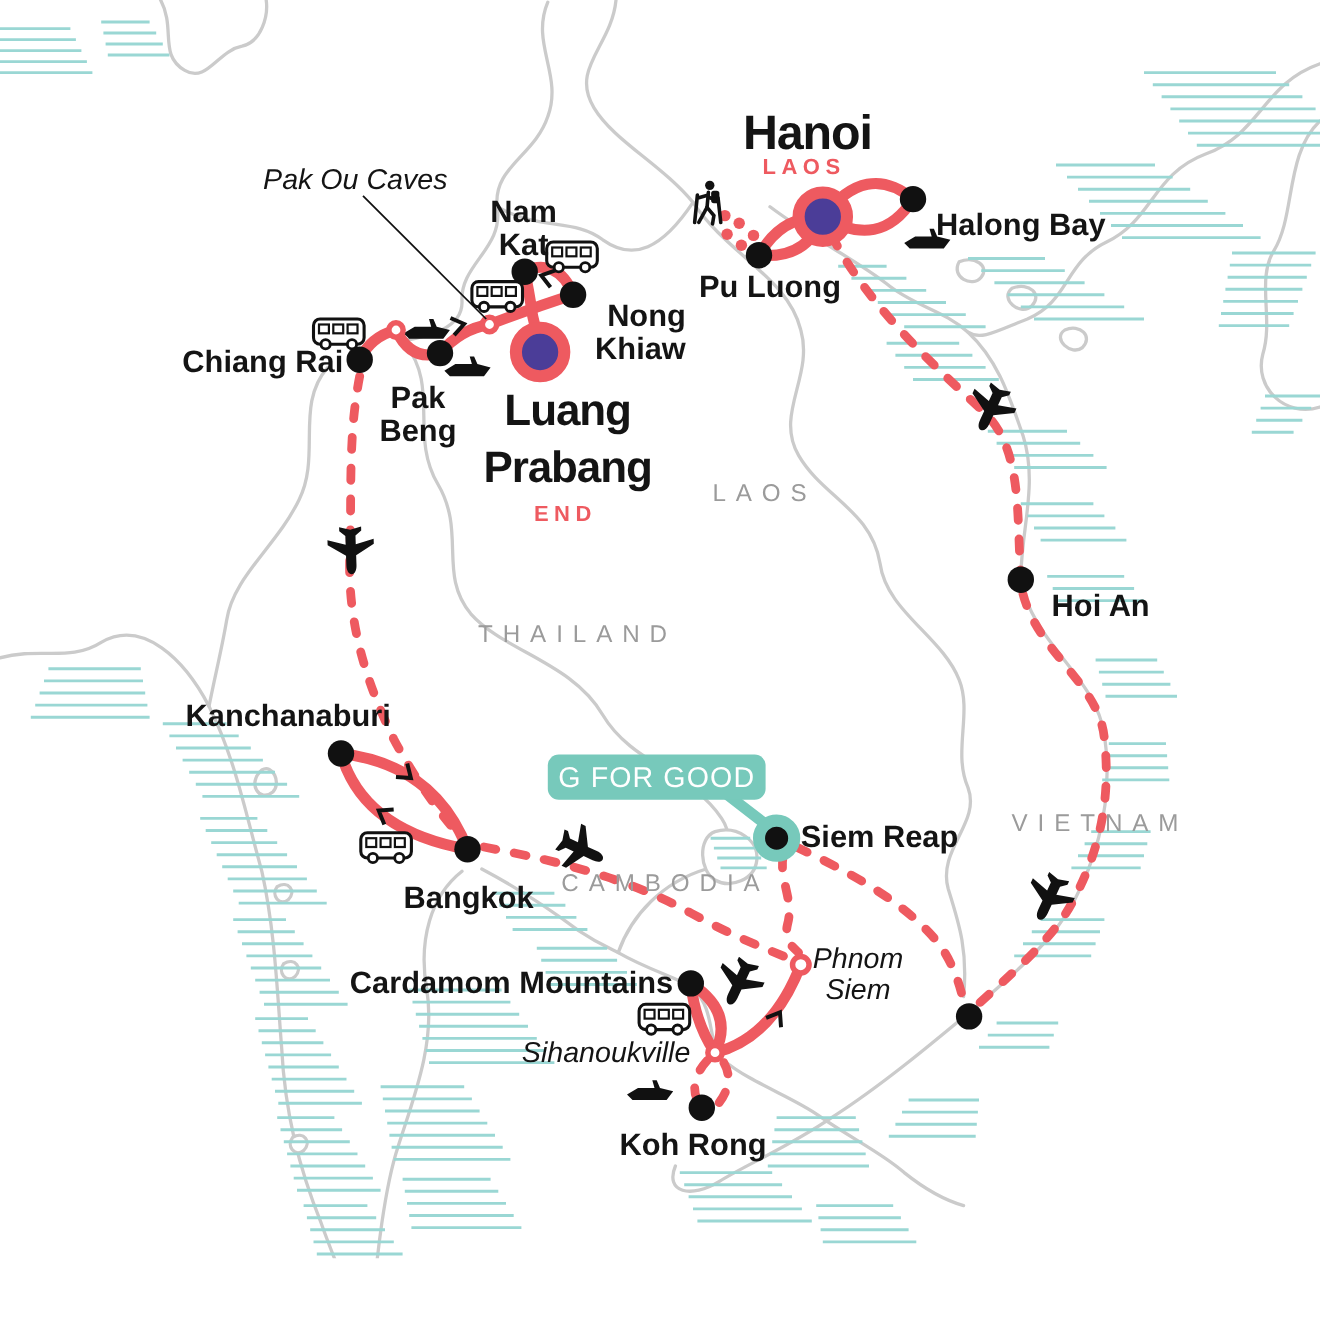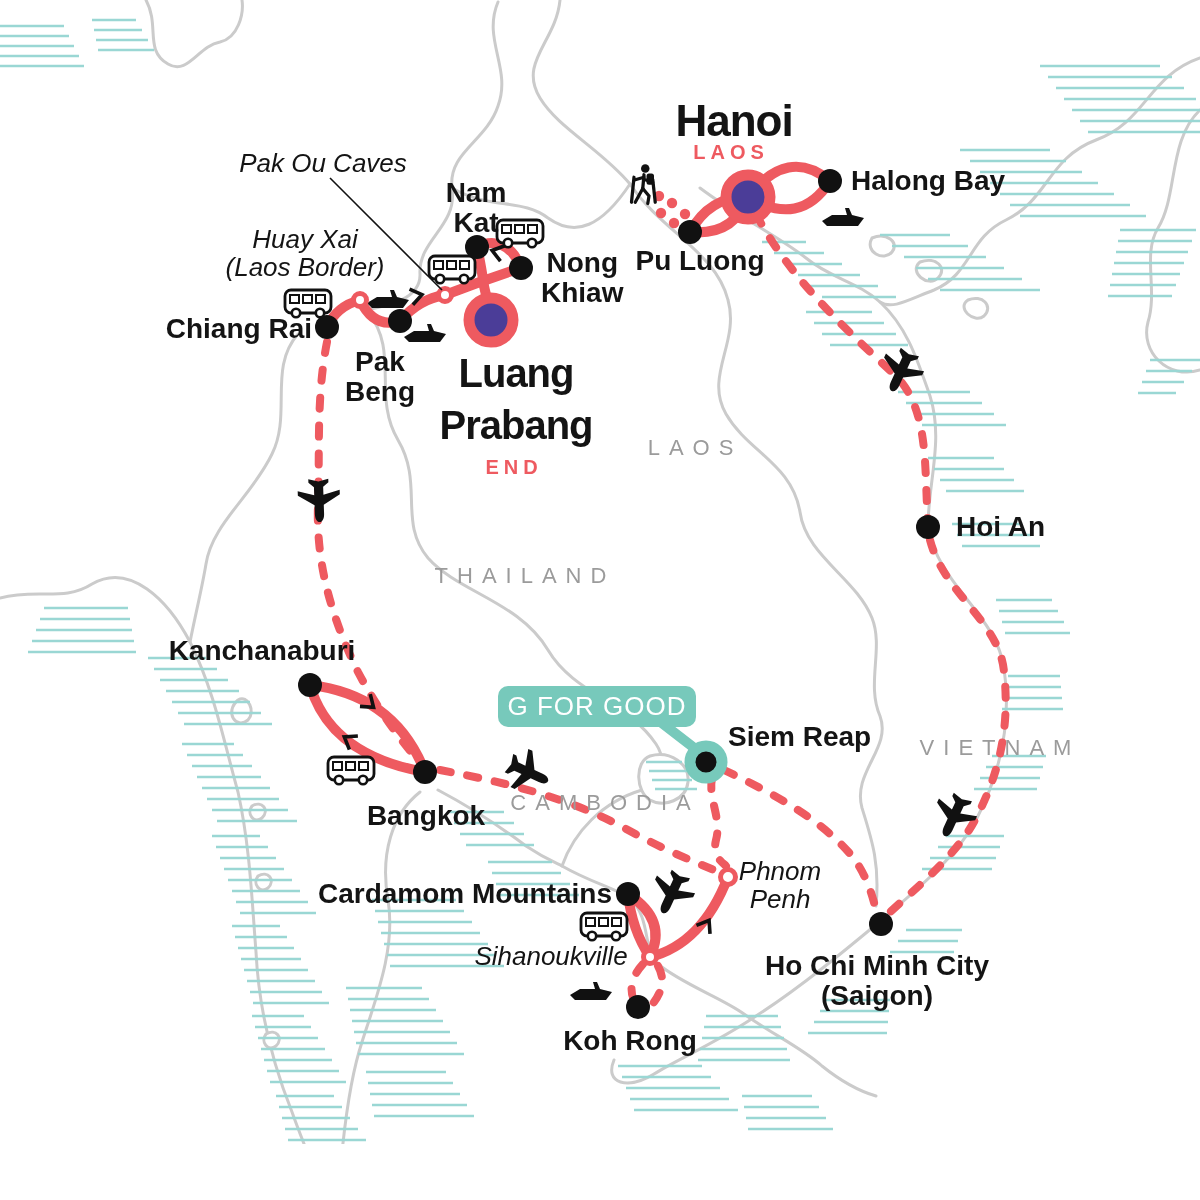--- a/index.html
+++ b/index.html
@@ -21,7 +21,7 @@
   .hub{fill:var(--hub);stroke:var(--route);stroke-width:11;}
   .lbl{position:absolute;transform:translate(-50%,-50%);text-align:center;color:var(--ink);
        white-space:pre-line;line-height:1.07;}
-  .lbl.left{transform:translate(0,-50%);text-align:center;}
+  .lbl.left{transform:translate(0,-50%);text-align:right;margin-top:24px;}
   .lbl.right{transform:translate(-100%,-50%);text-align:right;}
   .city{font-weight:700;font-size:28px;}
   .it{font-style:italic;font-weight:400;font-size:26px;}

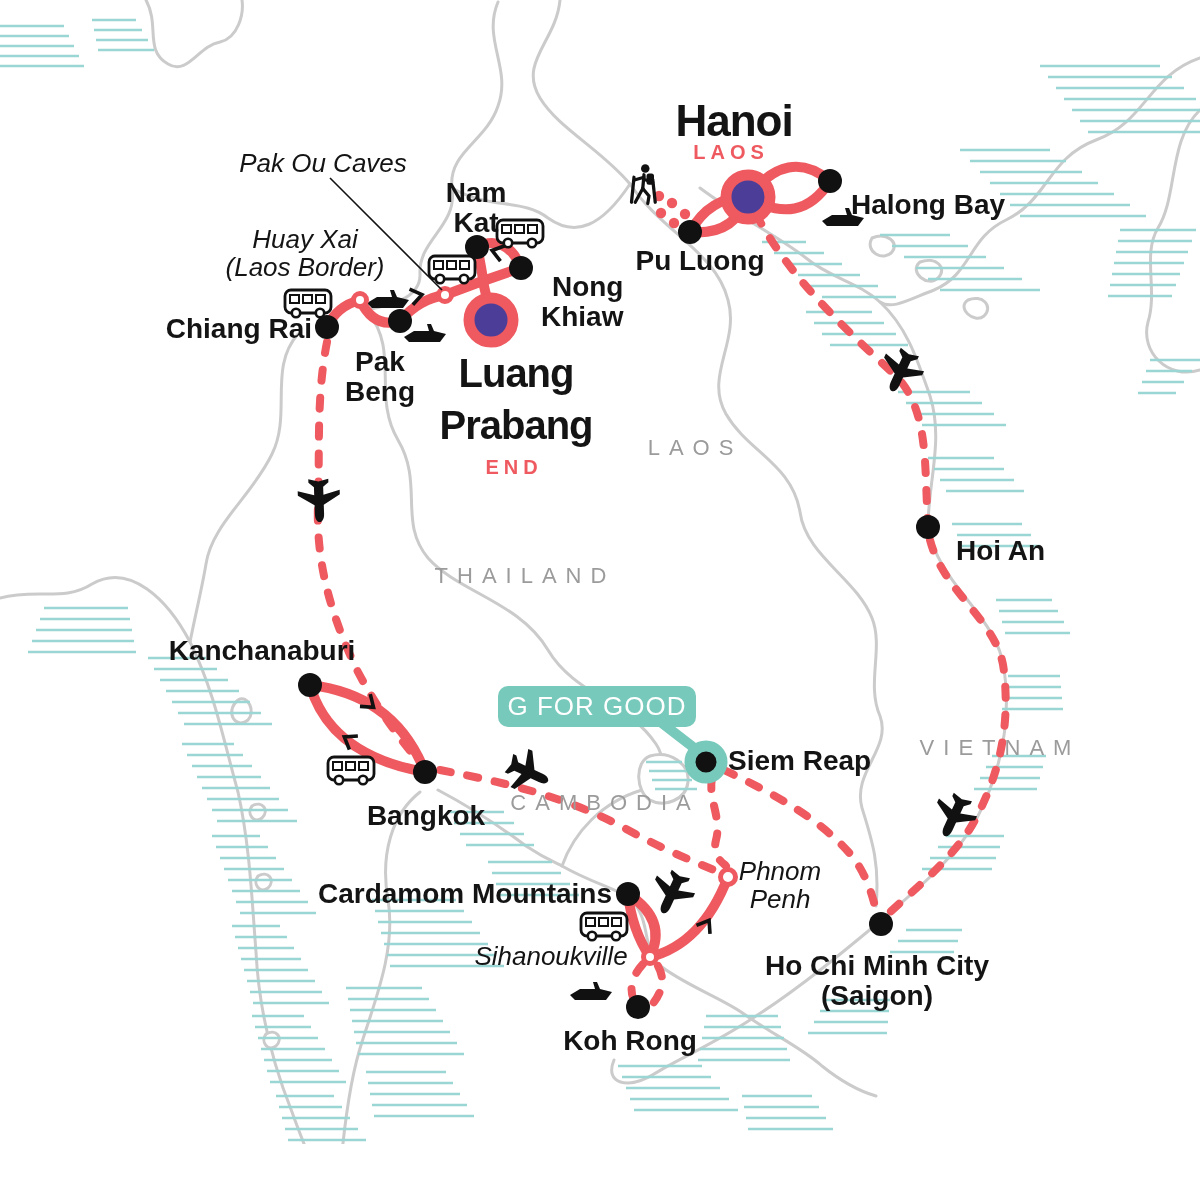--- a/index.html
+++ b/index.html
@@ -225,8 +225,6 @@
 <div class="lbl city left" style="left:541px;top:278px">Nong
 Khiaw</div>
 <div class="lbl it" style="left:323px;top:164px">Pak Ou Caves</div>
-<div class="lbl it" style="left:305px;top:254px">Huay Xai
-(Laos Border)</div>
 <div class="lbl city right" style="left:312px;top:329px">Chiang Rai</div>
 <div class="lbl city" style="left:380px;top:377px">Pak
 Beng</div>

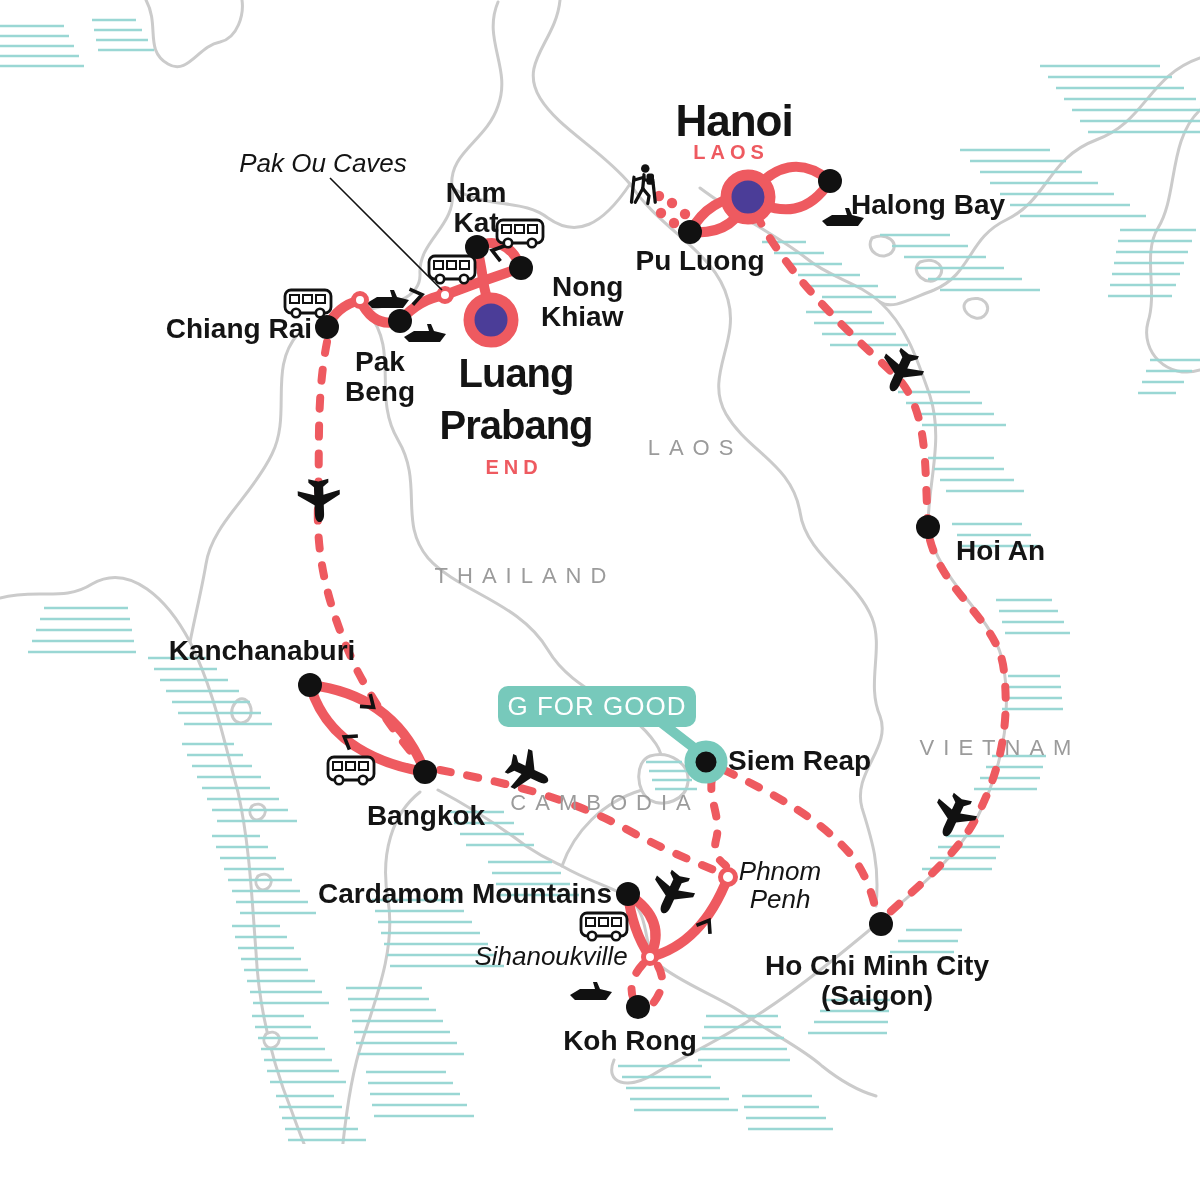--- a/index.html
+++ b/index.html
@@ -241,7 +241,7 @@
 <div class="lbl city left" style="left:728px;top:737px">Siem Reap</div>
 <div class="gfg">G FOR GOOD</div>
 <div class="lbl it" style="left:780px;top:886px">Phnom
-Penh</div>
+Siem</div>
 <div class="lbl city" style="left:465px;top:894px">Cardamom Mountains</div>
 <div class="lbl it" style="left:551px;top:957px">Sihanoukville</div>
 <div class="lbl city" style="left:630px;top:1041px">Koh Rong</div>

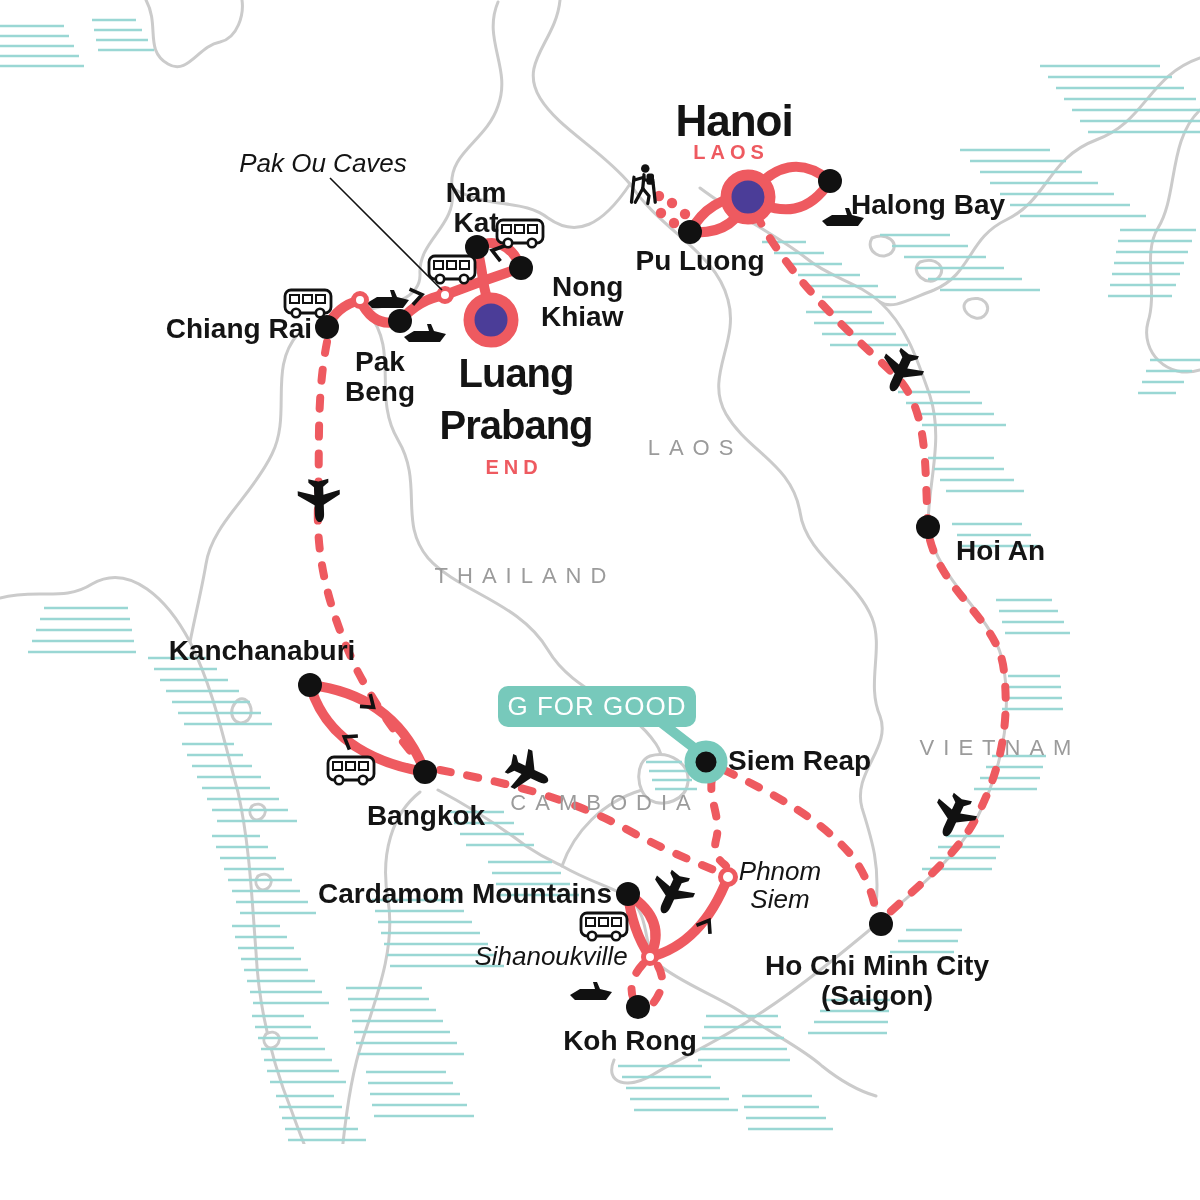--- a/index.html
+++ b/index.html
@@ -245,8 +245,6 @@
 <div class="lbl city" style="left:465px;top:894px">Cardamom Mountains</div>
 <div class="lbl it" style="left:551px;top:957px">Sihanoukville</div>
 <div class="lbl city" style="left:630px;top:1041px">Koh Rong</div>
-<div class="lbl city" style="left:877px;top:981px">Ho Chi Minh City
-(Saigon)</div>
 
 </div>
 

